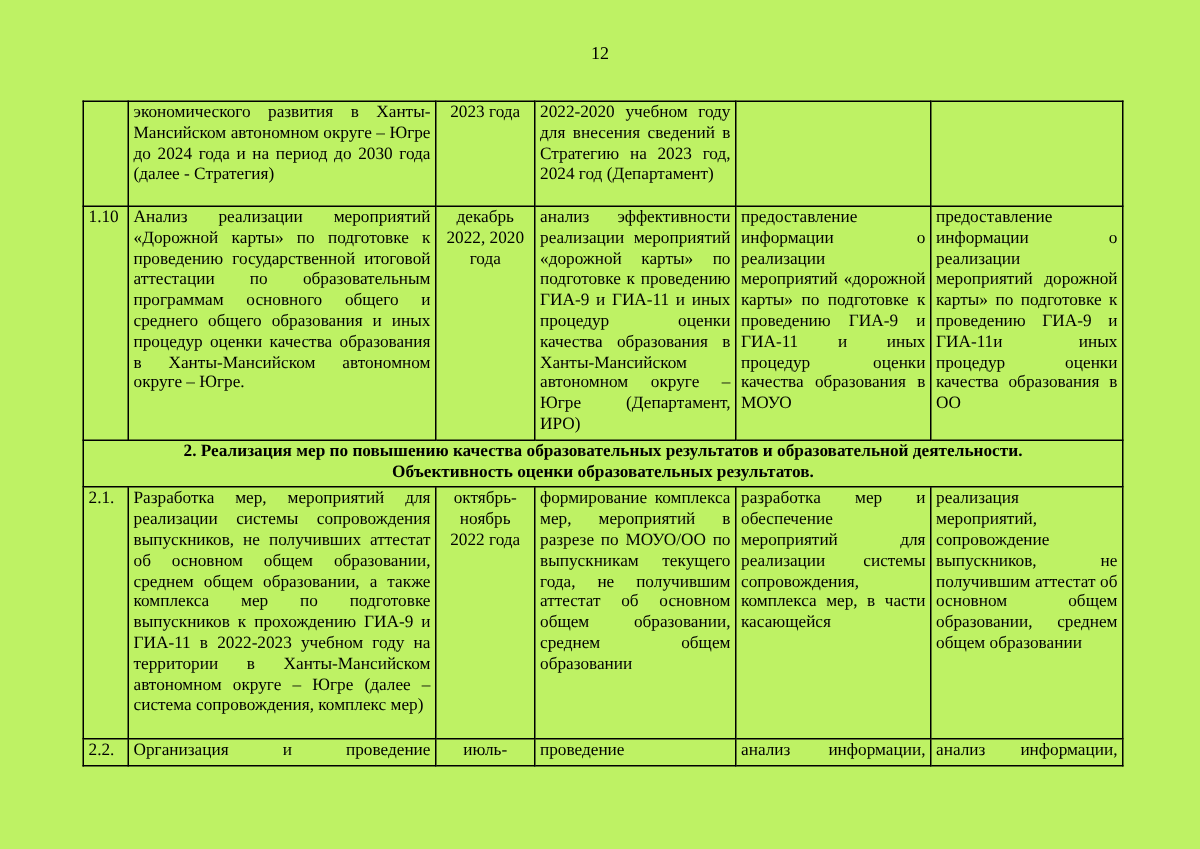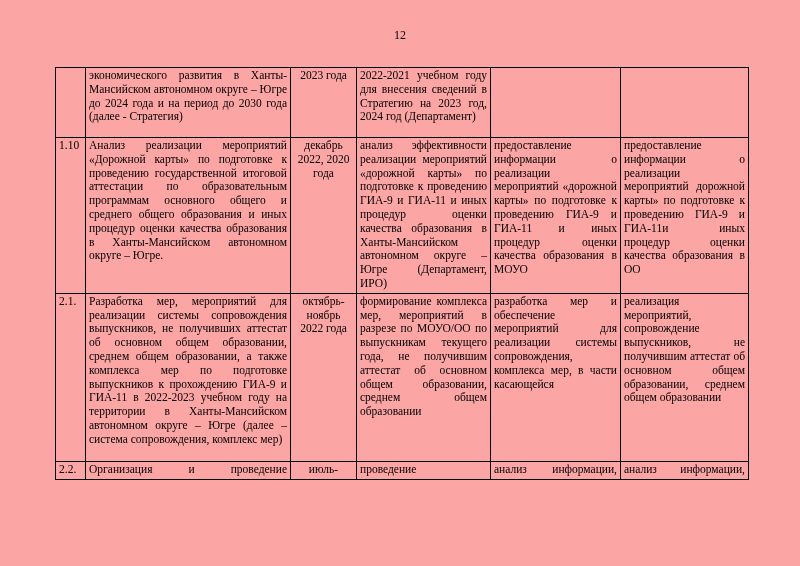--- a/index.html
+++ b/index.html
@@ -9,7 +9,7 @@
     position: relative;
     width: 800px;
     height: 566px;
-    background: #fca5a5;
+    background: #bef264;
     overflow: hidden;
     margin: 0;
   }

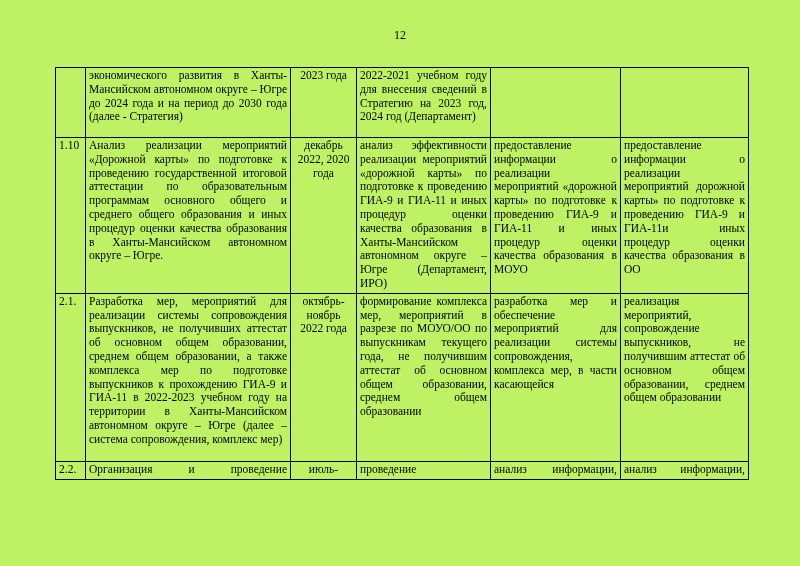--- a/index.html
+++ b/index.html
@@ -76,7 +76,7 @@
         <td class="c-num"></td>
         <td class="c-just">экономического развития в Ханты-Мансийском автономном округе – Югре до 2024 года и на период до 2030 года (далее - Стратегия)</td>
         <td class="c-date">2023 года</td>
-        <td class="c-just">2022-2021 учебном году для внесения сведений в Стратегию на 2023 год, 2024 год (Департамент)</td>
+        <td class="c-just">2022-2020 учебном году для внесения сведений в Стратегию на 2023 год, 2024 год (Департамент)</td>
         <td class="c-just"></td>
         <td class="c-just"></td>
       </tr>

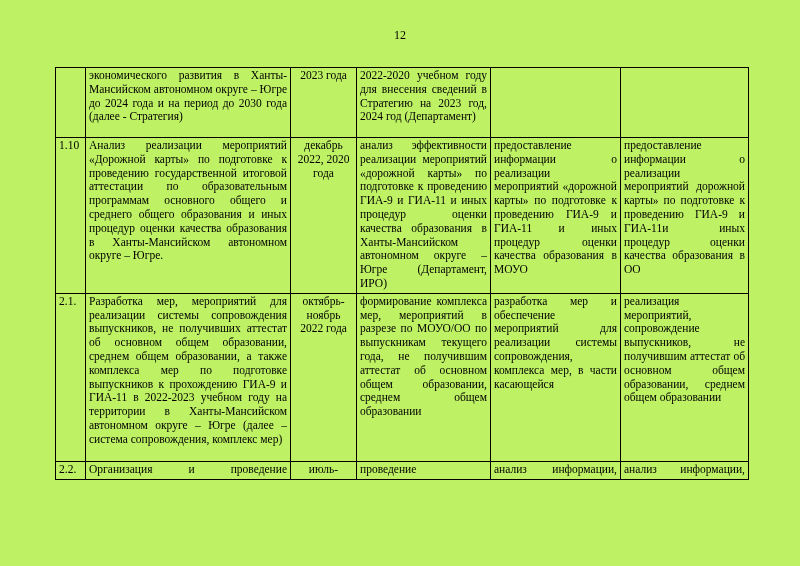--- a/index.html
+++ b/index.html
@@ -90,6 +90,12 @@
         <td class="c-just">предоставление информации о реализации мероприятий дорожной карты» по подготовке к проведению ГИА-9 и ГИА-11и иных процедур оценки качества образования в ОО</td>
       </tr>
 
+      <tr class="rsec">
+        <td class="c-section" colspan="6">
+          <div>2.   Реализация мер по повышению качества образовательных результатов и образовательной деятельности.</div>
+          <div>Объективность оценки образовательных результатов.</div>
+        </td>
+      </tr>
 
       <tr class="r2">
         <td class="c-num">2.1.</td>

